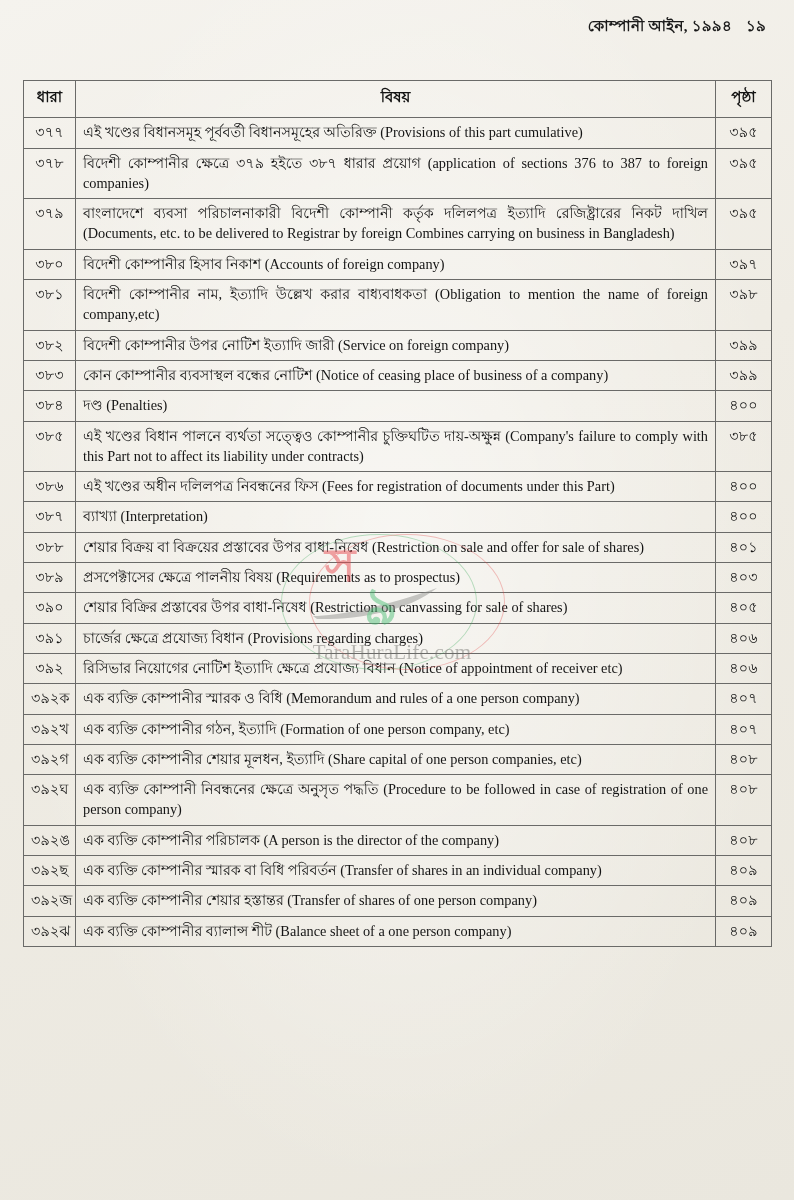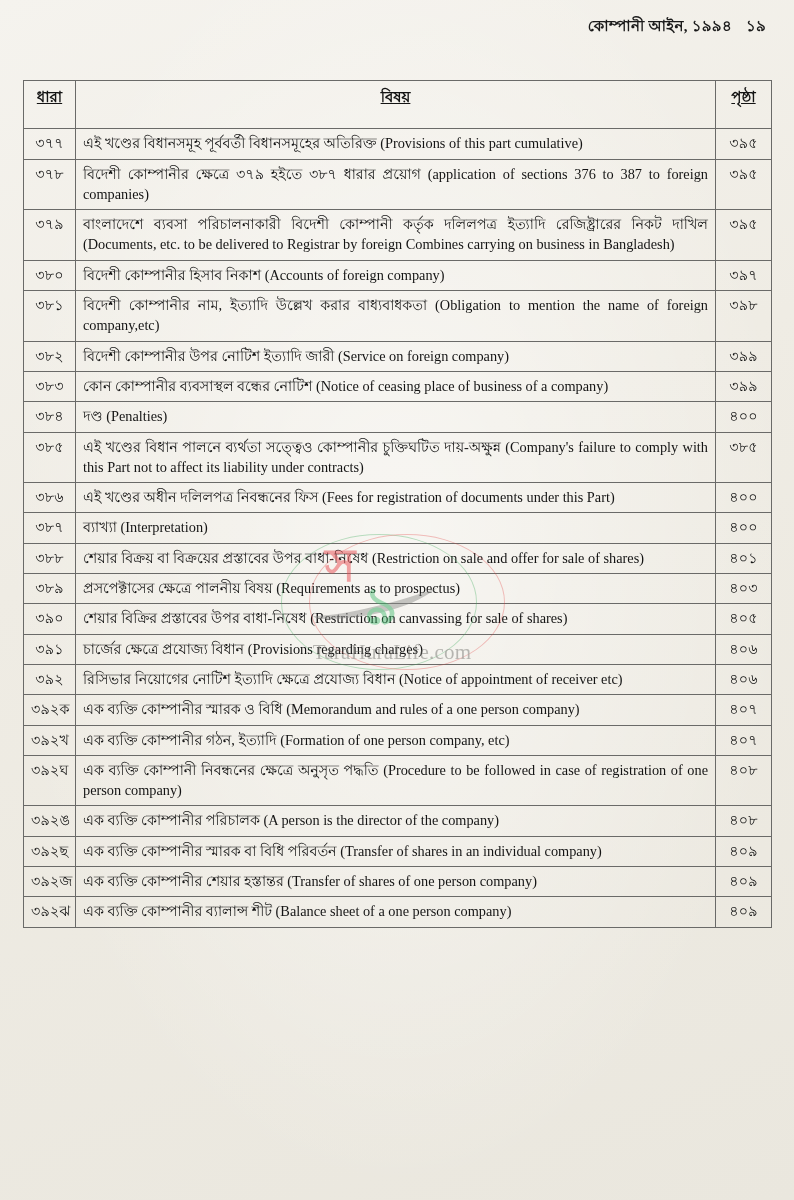--- a/index.html
+++ b/index.html
@@ -66,8 +66,7 @@
     font-weight: bold;
     font-size: 15px;
     padding-top: 6px;
-    padding-bottom: 20px;
-    text-decoration: underline;
+    padding-bottom: 9px;
   }
   col.c-sec  { width: 52px; }
   col.c-subj { width: 640px; }

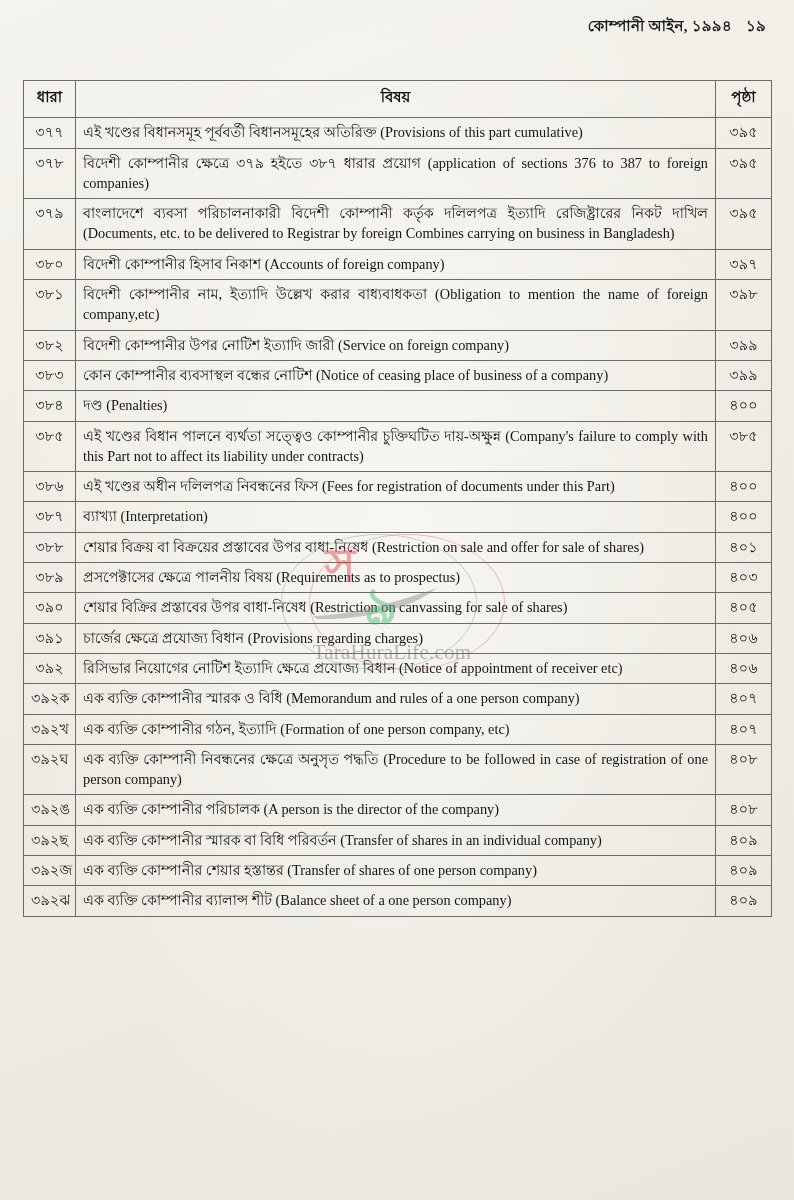--- a/index.html
+++ b/index.html
@@ -278,6 +278,11 @@
           <td class="pg">৪০৭</td>
         </tr>
         <tr>
+          <td class="sec">৩৯২গ</td>
+          <td class="subj">এক ব্যক্তি কোম্পানীর শেয়ার মূলধন, ইত্যাদি (Share capital of one person companies, etc)</td>
+          <td class="pg">৪০৮</td>
+        </tr>
+        <tr>
           <td class="sec">৩৯২ঘ</td>
           <td class="subj">এক ব্যক্তি কোম্পানী নিবন্ধনের ক্ষেত্রে অনুসৃত পদ্ধতি (Procedure to be followed in case of registration of one person company)</td>
           <td class="pg">৪০৮</td>

